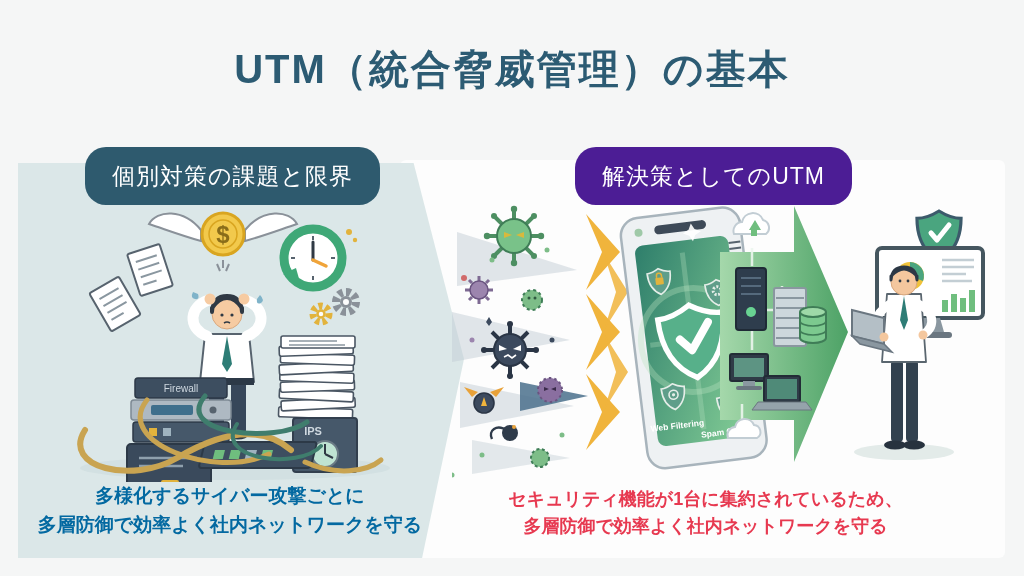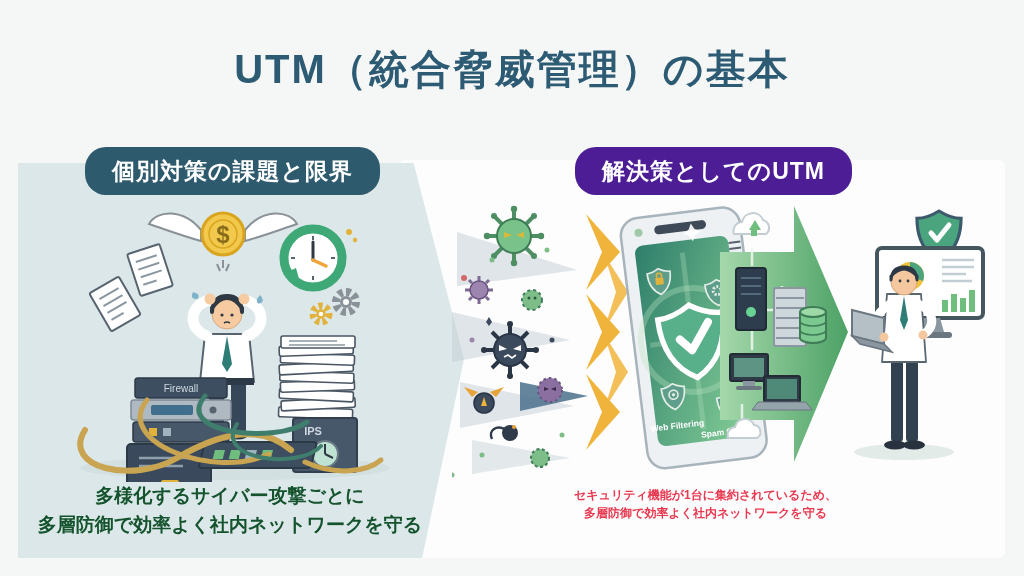--- a/index.html
+++ b/index.html
@@ -12,9 +12,9 @@
   .panel-left{position:absolute;left:18px;top:163px;width:446px;height:395px;
          background:#dbe7e8;
          clip-path:polygon(0% 0%,88.7% 0%,100% 49.6%,90.6% 100%,0% 100%);}
-  .badge{position:absolute;top:147px;height:48px;border-radius:21px;color:#ffffff;
-         font-weight:700;font-size:23px;display:flex;align-items:center;
-         justify-content:center;padding:0 27px;letter-spacing:1px;white-space:nowrap;}
+  .badge{position:absolute;top:147px;height:40px;border-radius:21px;color:#ffffff;
+         font-weight:400;font-size:23px;display:flex;align-items:center;
+         justify-content:center;padding:9px 27px;letter-spacing:1px;white-space:nowrap;}
   .badge-left{left:85px;background:#2e5a6e;}
   .badge-right{left:575px;background:#4c1d95;}
   .caption{position:absolute;text-align:center;font-weight:700;line-height:1.5;}

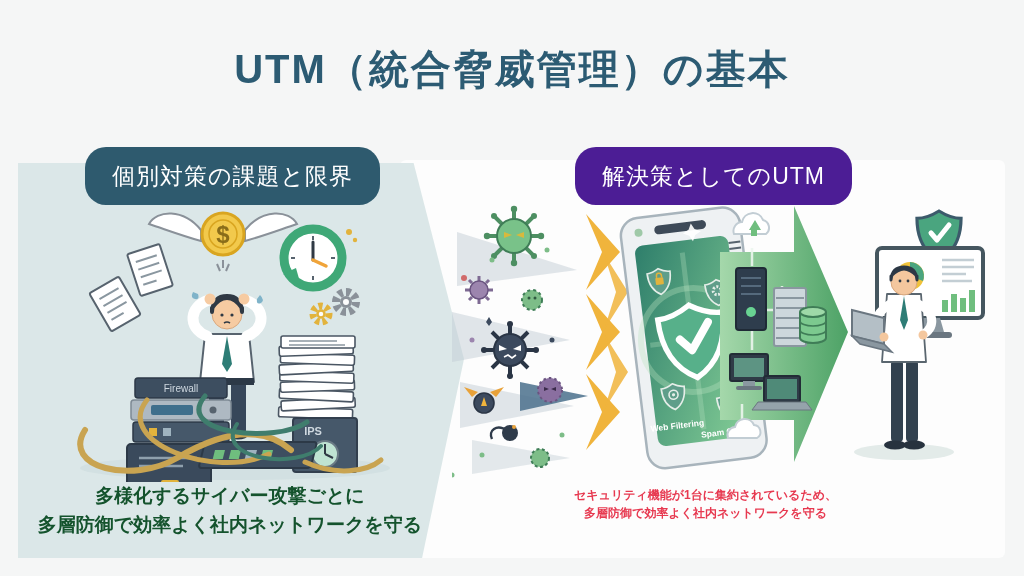--- a/index.html
+++ b/index.html
@@ -18,7 +18,7 @@
   .badge-left{left:85px;background:#2e5a6e;}
   .badge-right{left:575px;background:#4c1d95;}
   .caption{position:absolute;text-align:center;font-weight:700;line-height:1.5;}
-  .caption-left{left:25px;width:410px;top:482px;color:#14532d;font-size:19px;}
+  .caption-left{left:25px;width:410px;top:482px;color:#0369a1;font-size:19px;}
   .caption-right{left:478px;width:455px;top:486px;color:#e73950;font-size:12px;}
   .illu{position:absolute;}
   #illu-left{left:55px;top:192px;}

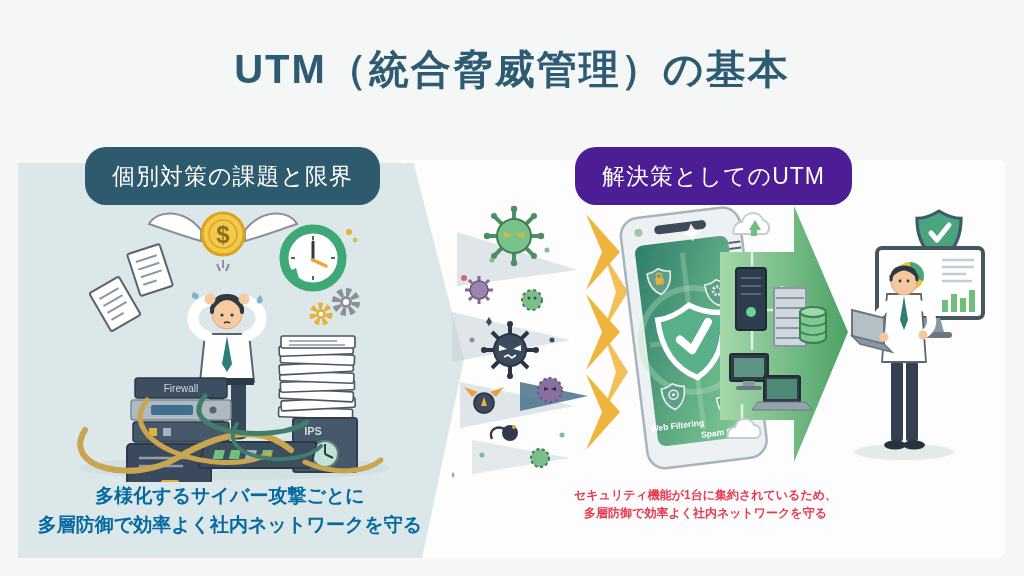--- a/index.html
+++ b/index.html
@@ -19,7 +19,7 @@
   .badge-right{left:575px;background:#4c1d95;}
   .caption{position:absolute;text-align:center;font-weight:700;line-height:1.5;}
   .caption-left{left:25px;width:410px;top:482px;color:#0369a1;font-size:19px;}
-  .caption-right{left:478px;width:455px;top:486px;color:#e73950;font-size:12px;}
+  .caption-right{left:478px;width:455px;top:486px;color:#e73950;font-size:18px;}
   .illu{position:absolute;}
   #illu-left{left:55px;top:192px;}
   #illu-right{left:452px;top:190px;}

